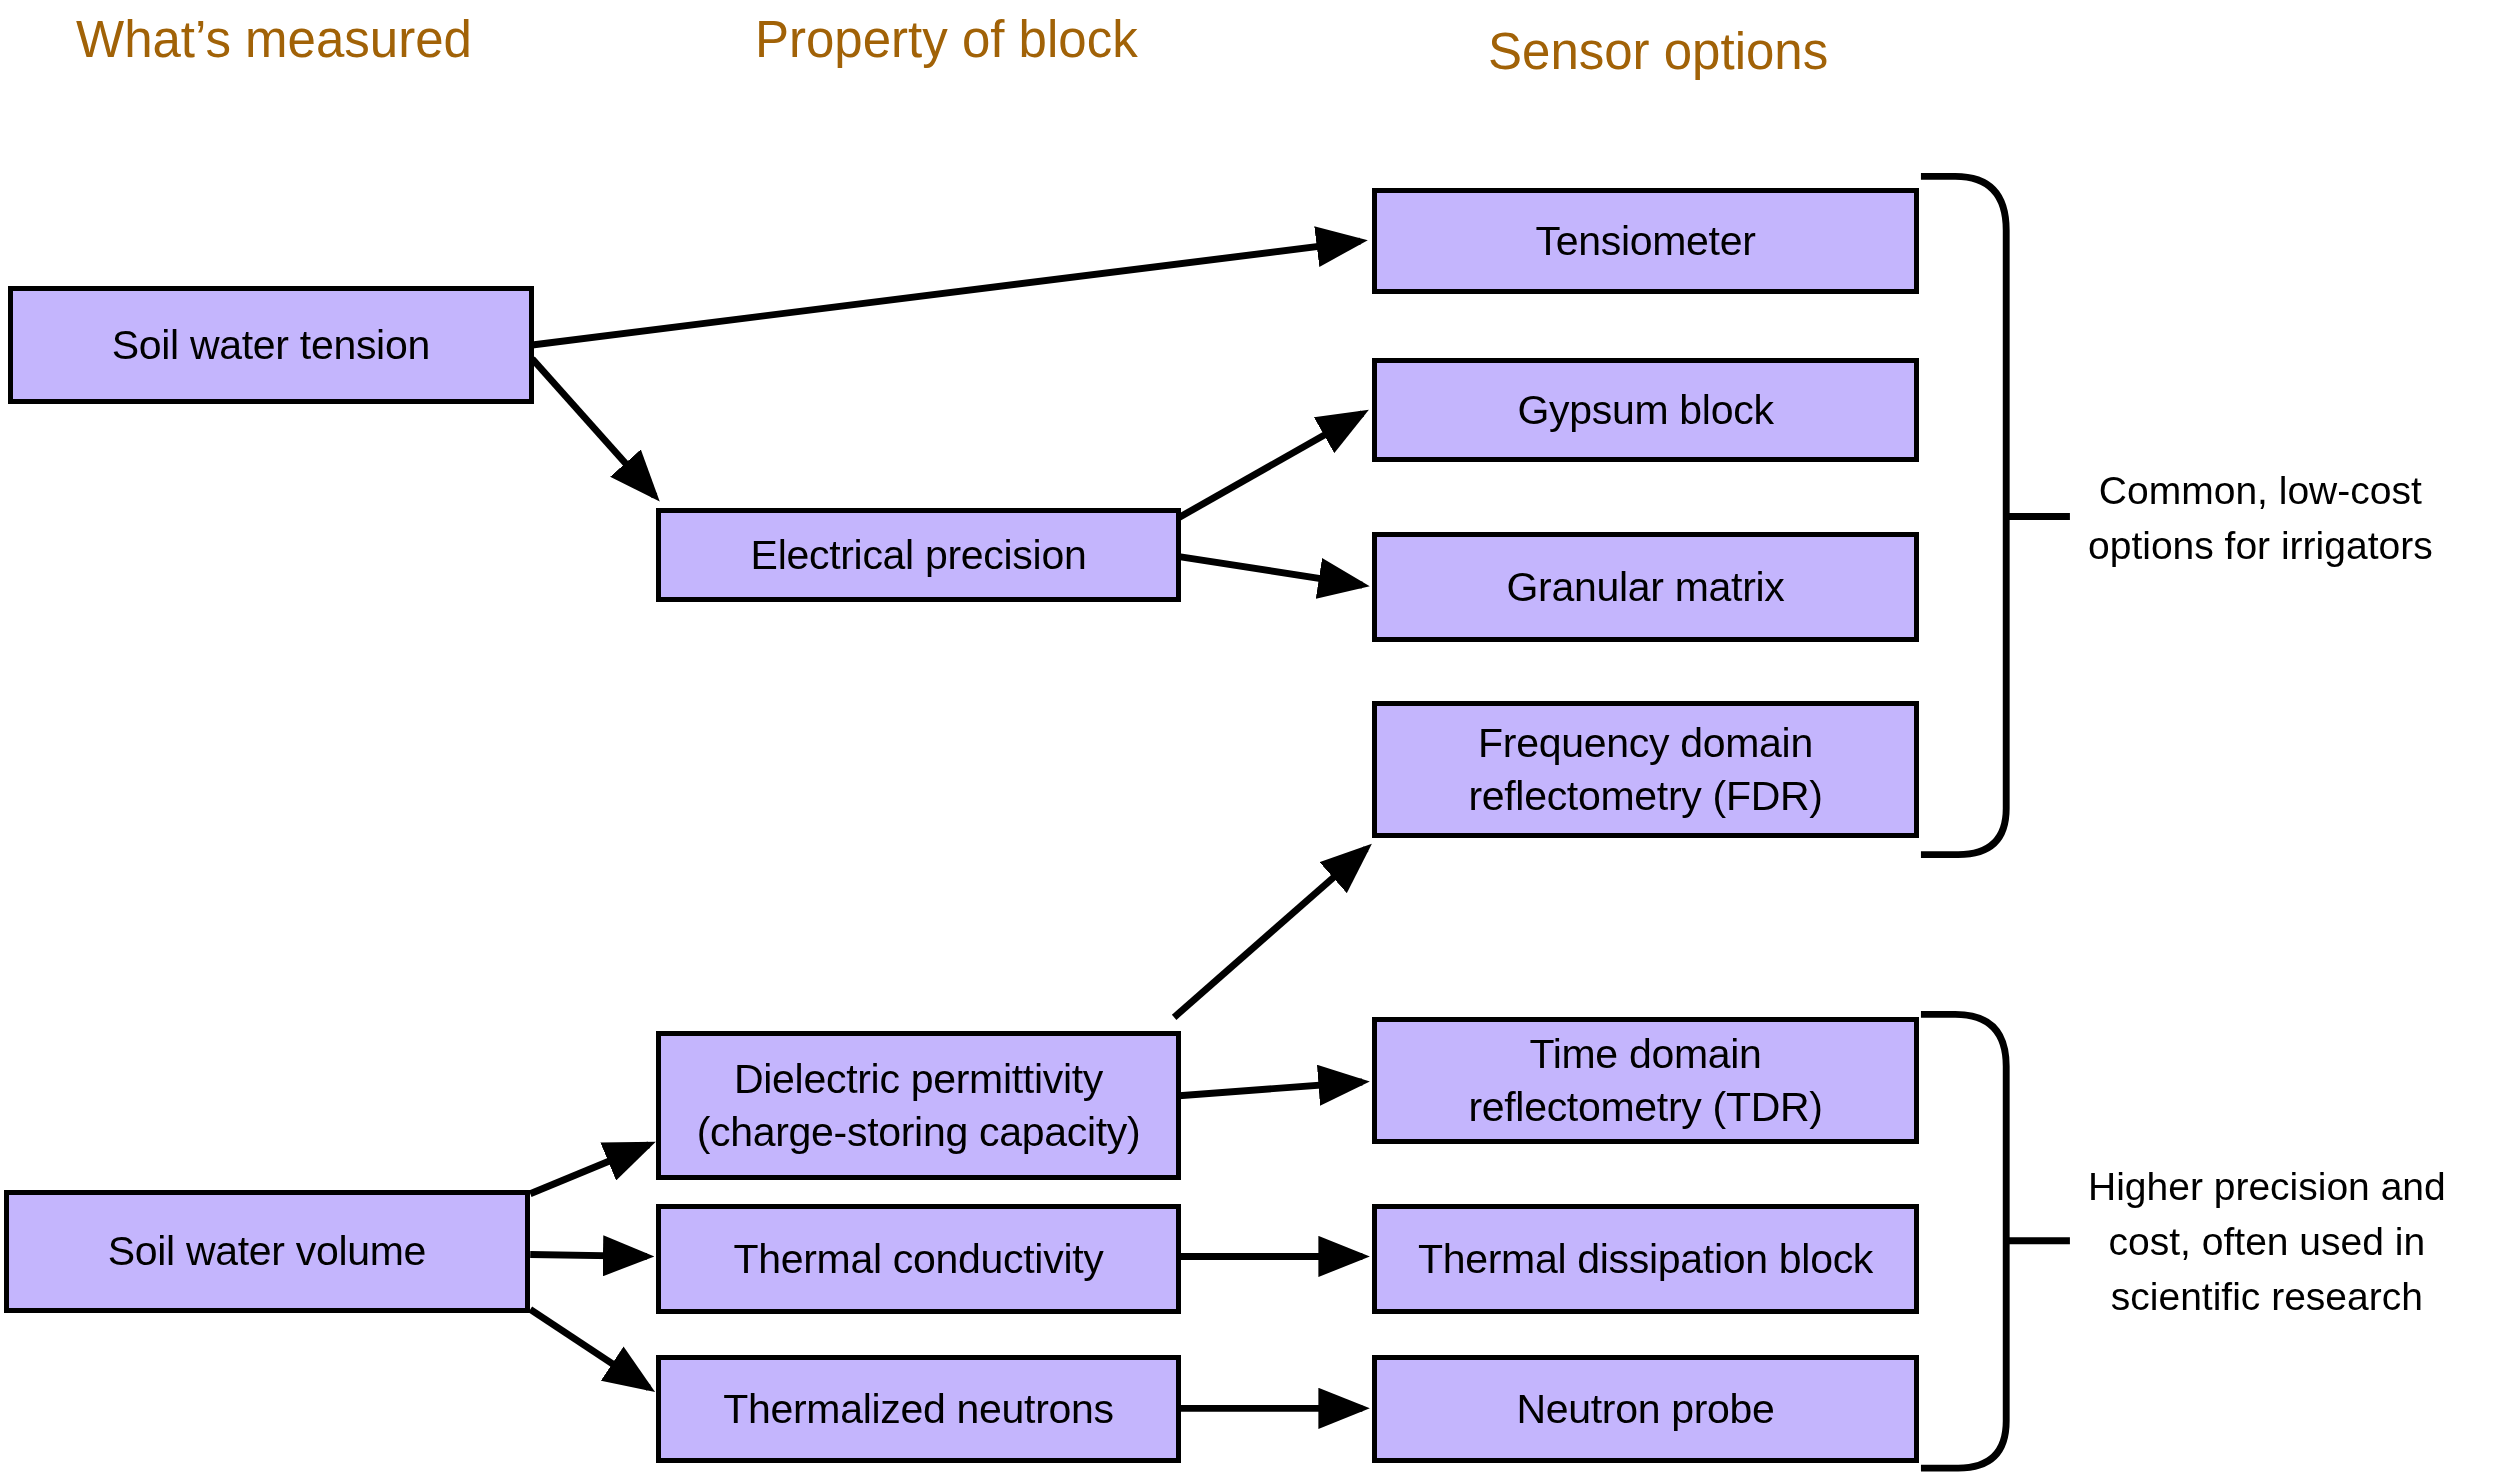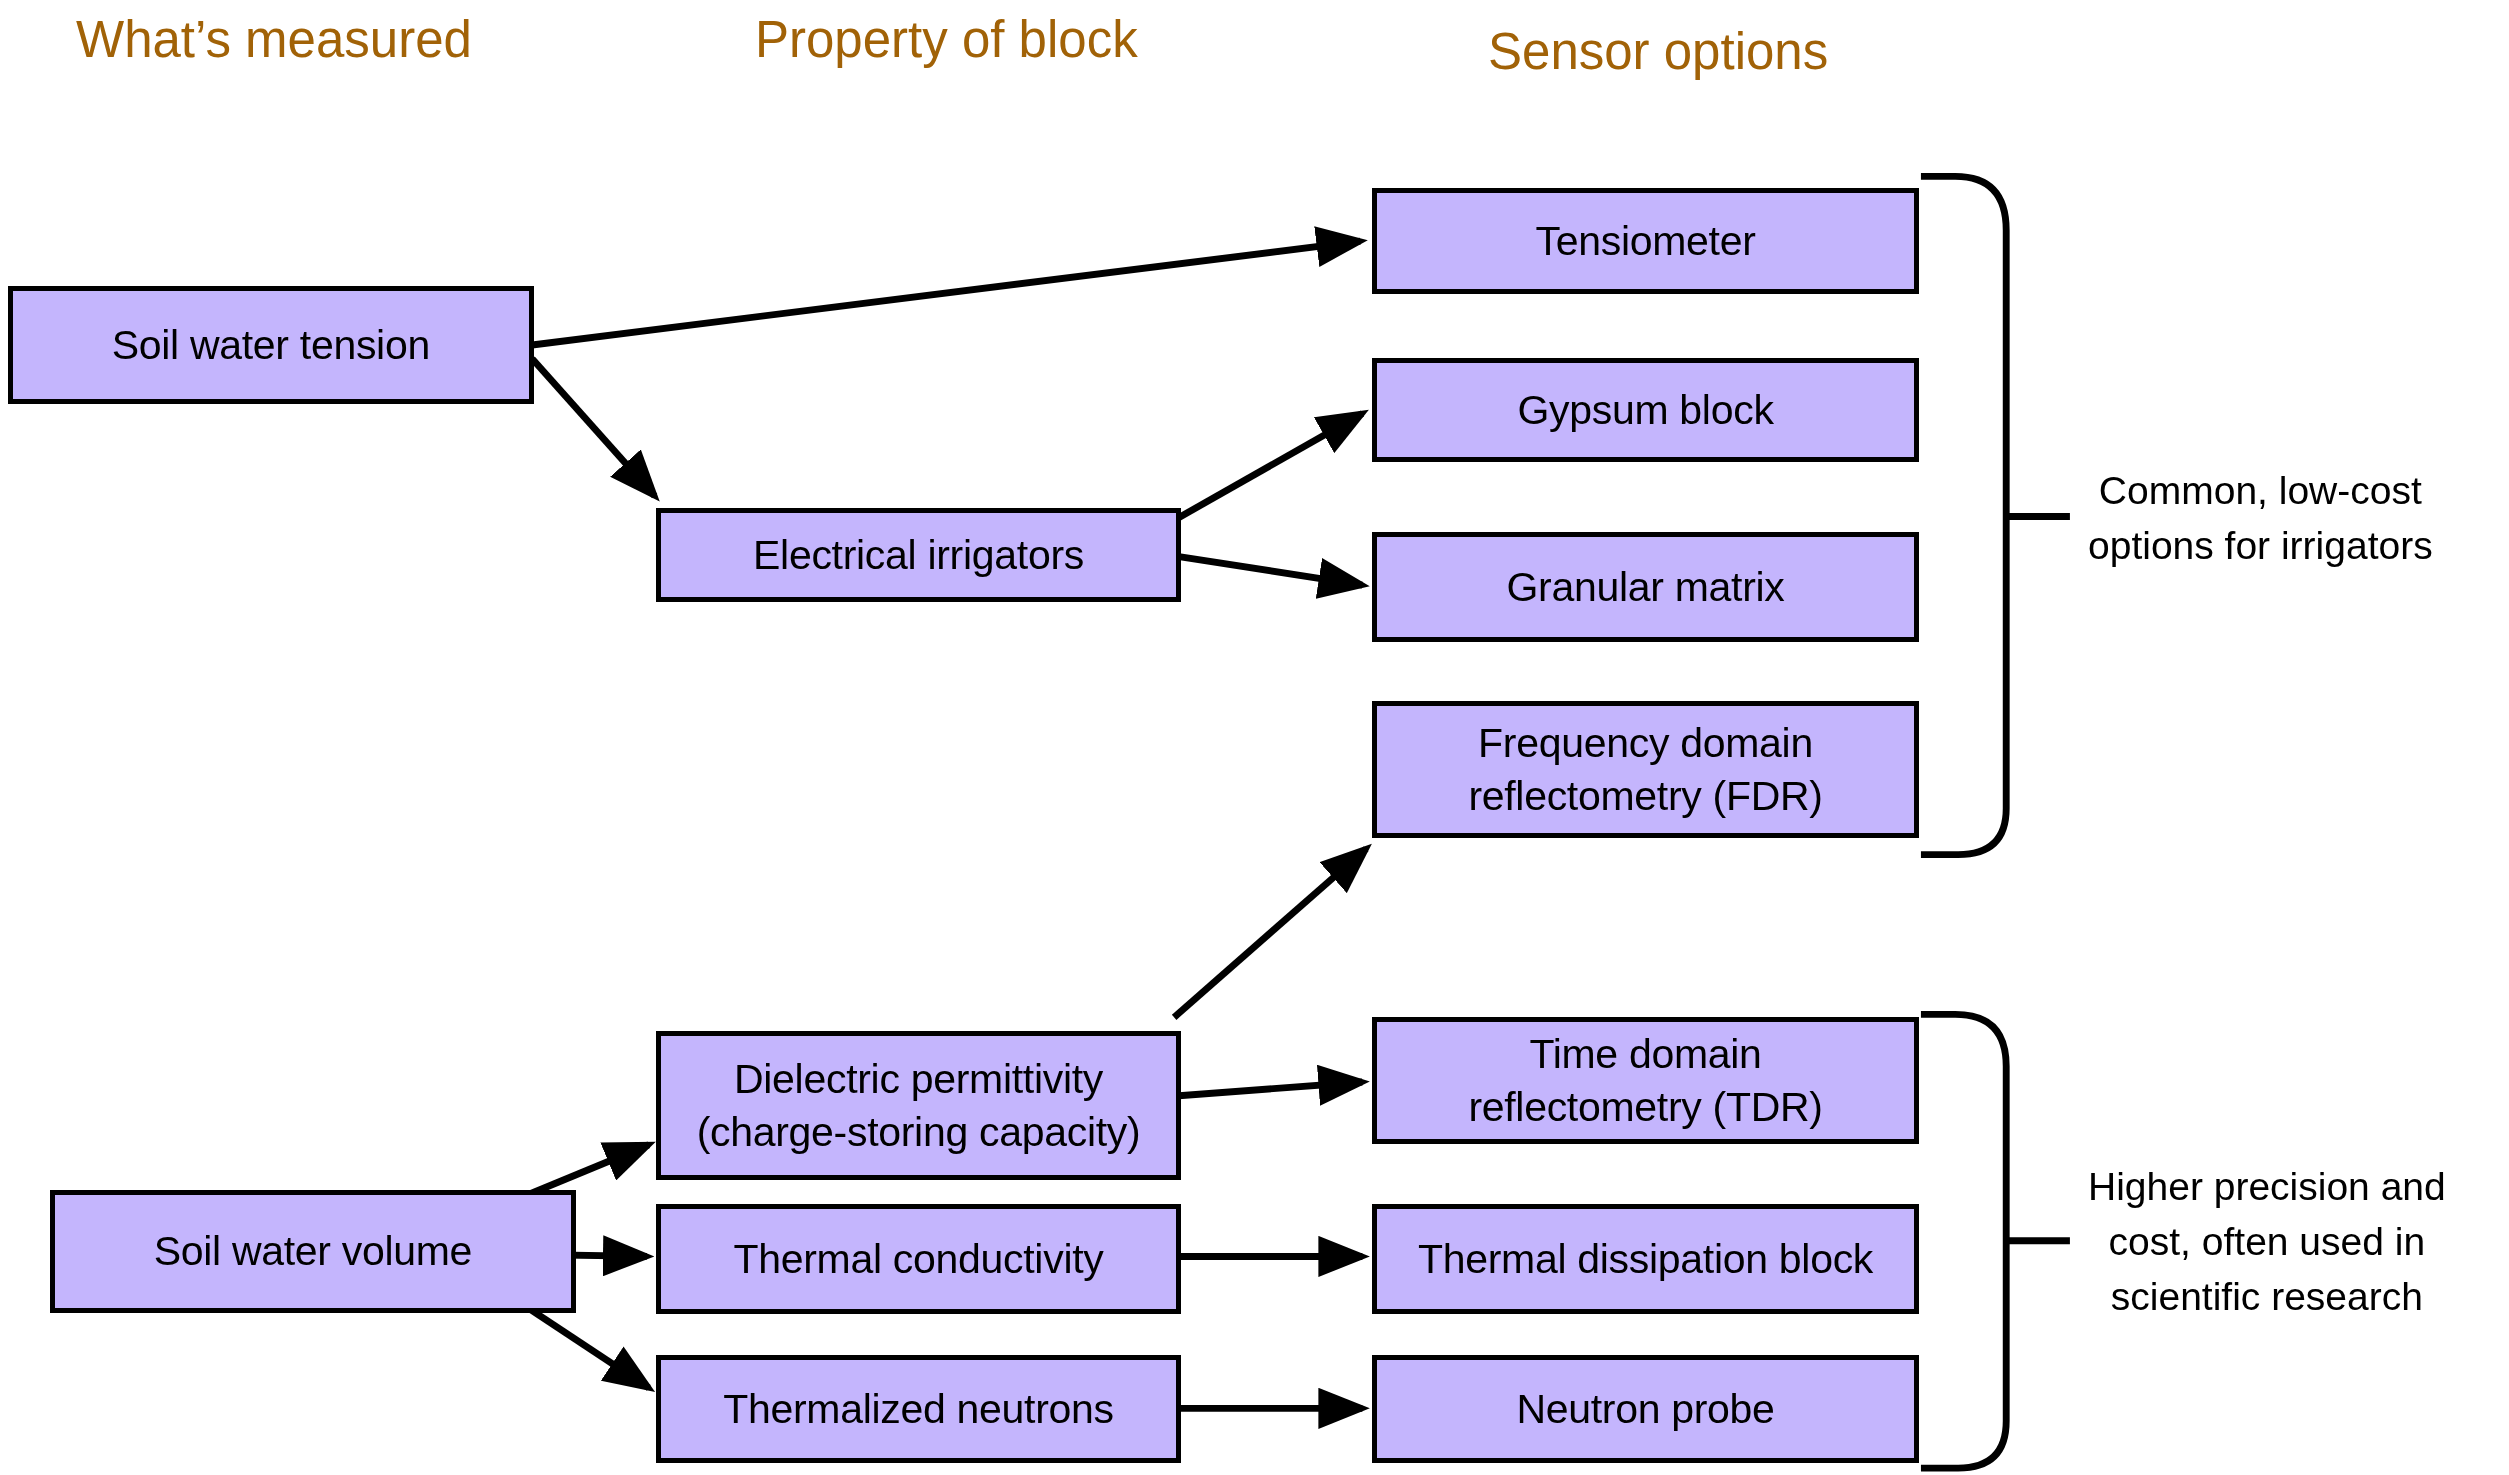--- a/index.html
+++ b/index.html
@@ -110,7 +110,7 @@
   <div class="node" id="box-swt">Soil water tension</div>
   <div class="node" id="box-swv">Soil water volume</div>
 
-  <div class="node" id="box-er">Electrical irrigators</div>
+  <div class="node" id="box-er">Electrical precision</div>
   <div class="node" id="box-dp">Dielectric permittivity
 (charge-storing capacity)</div>
   <div class="node" id="box-tc">Thermal conductivity</div>

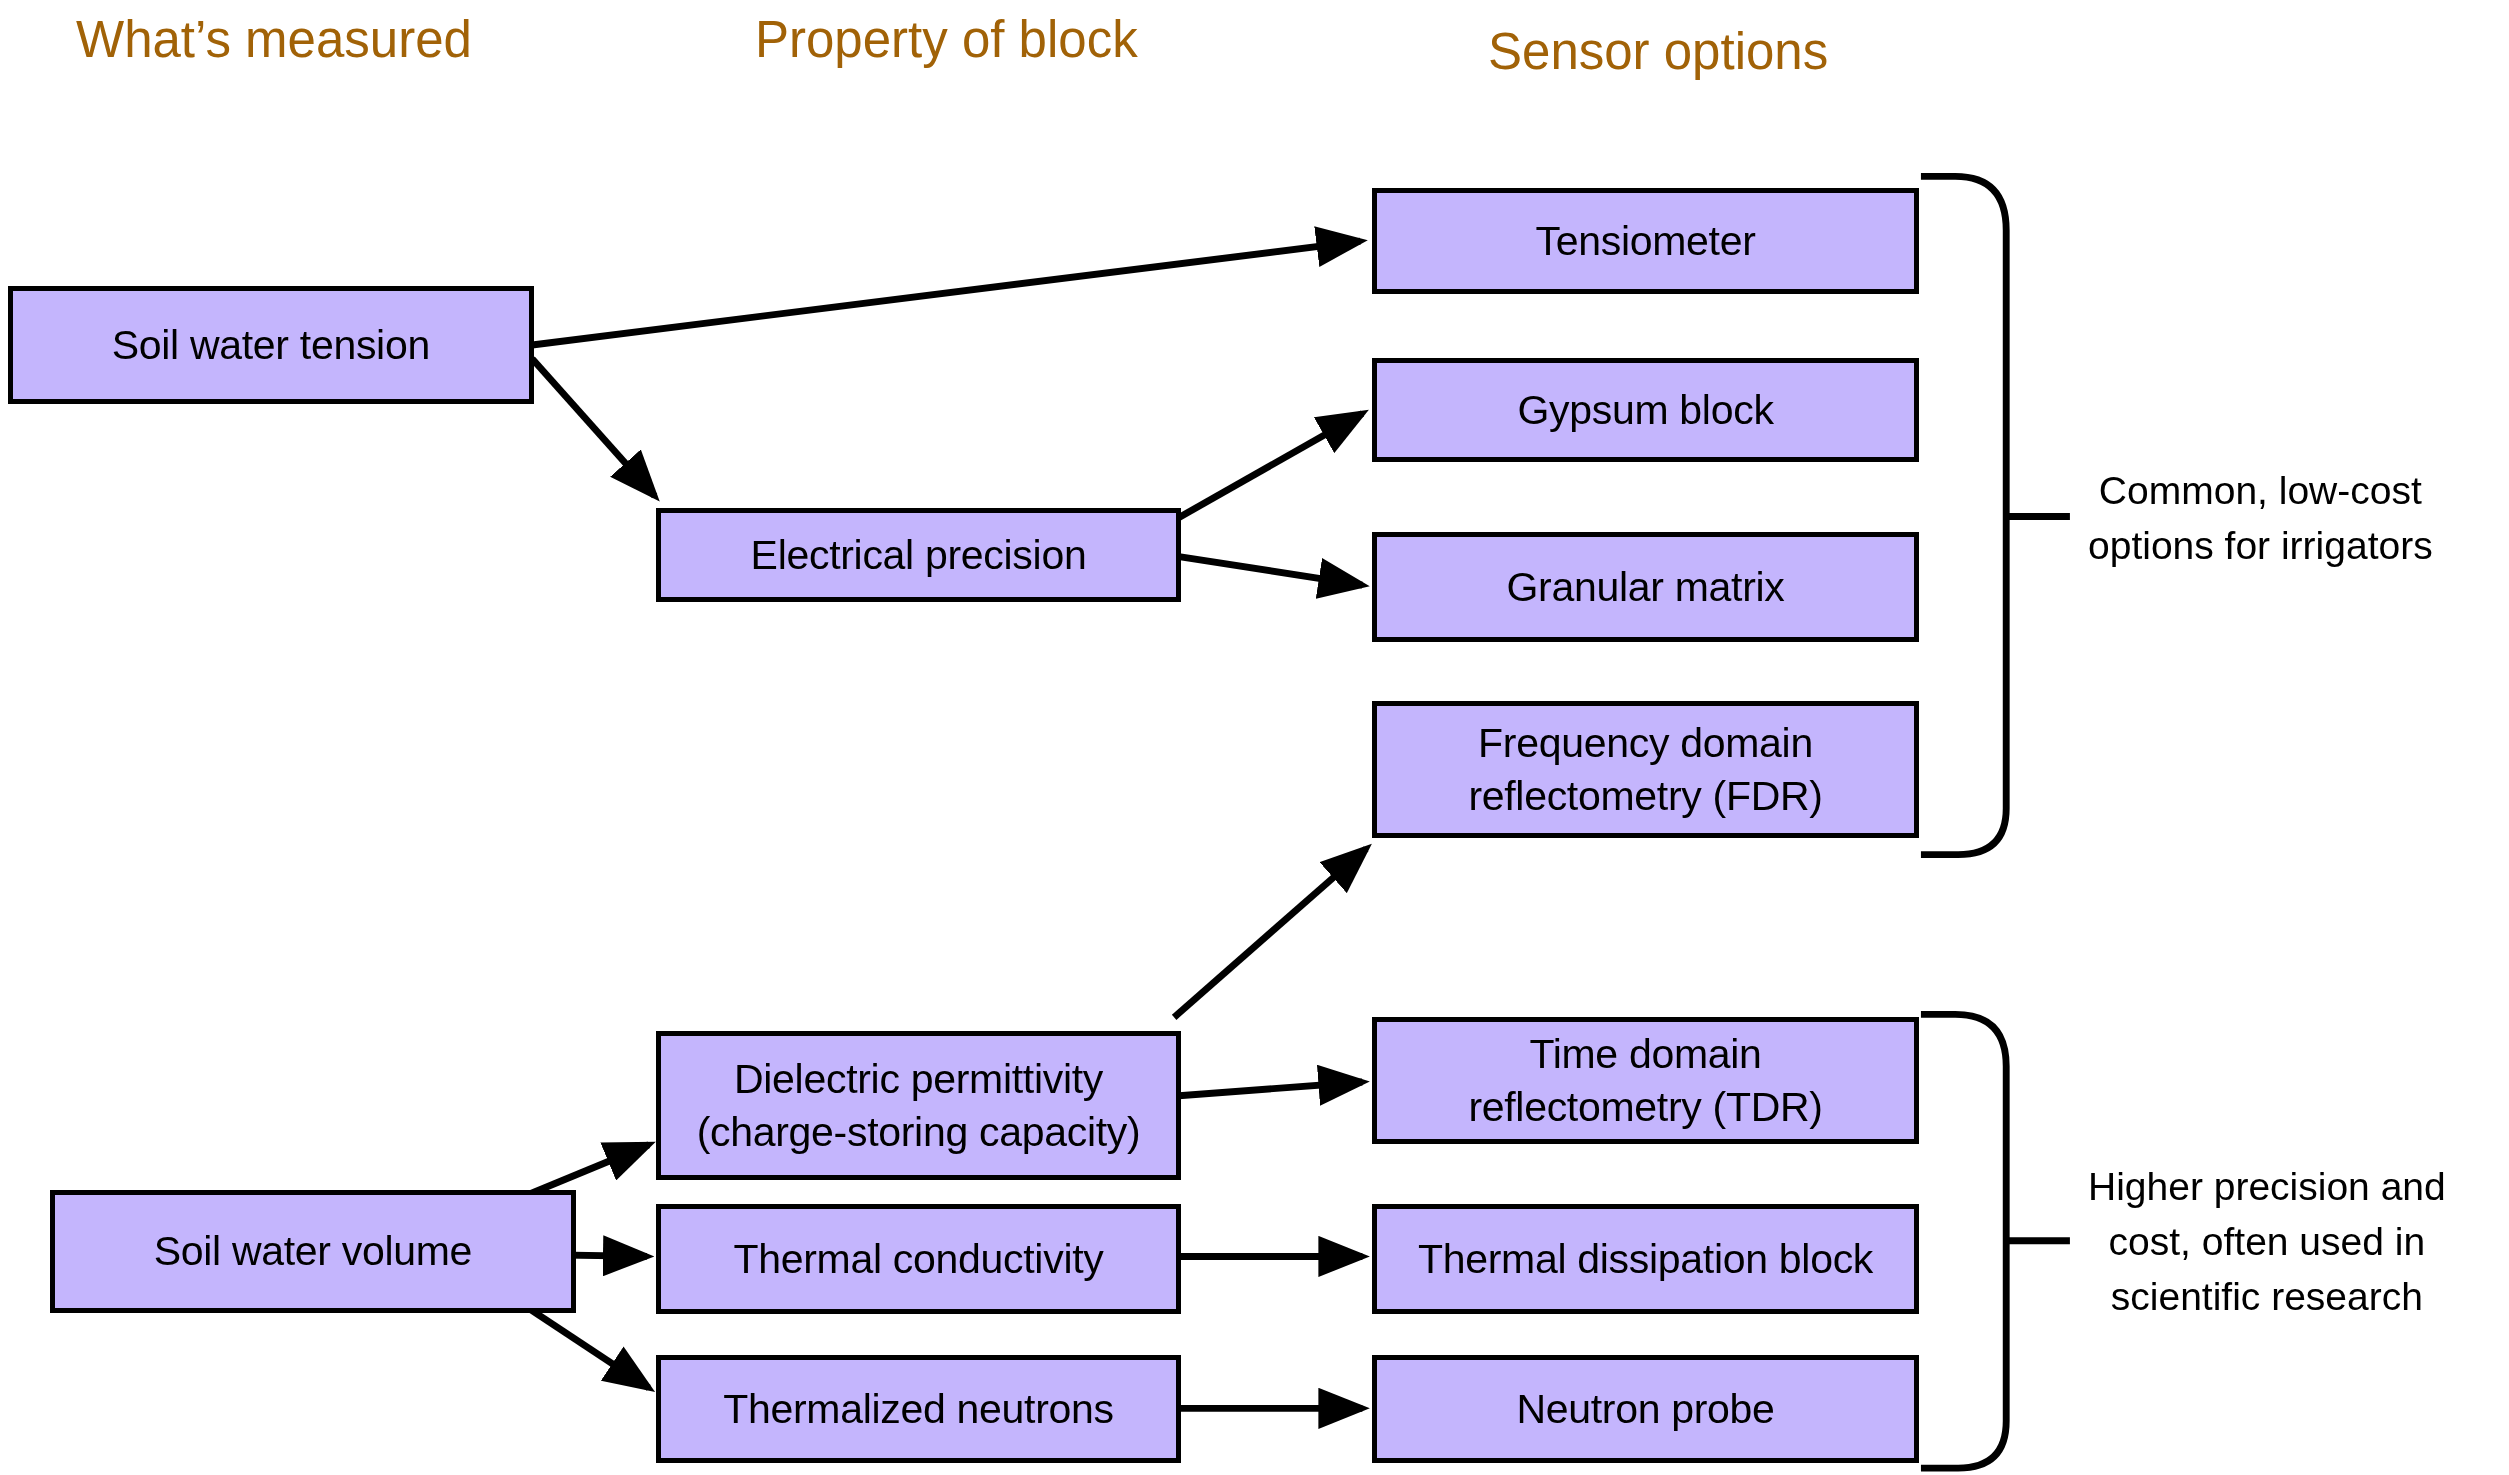--- a/index.html
+++ b/index.html
@@ -53,7 +53,7 @@
   }
   
   #box-swt  { left: 7.8px;    top: 286px;  width: 526px; height: 118px; }
-  #box-swv  { left: 3.9px;    top: 1190px; width: 526px; height: 123px; margin-left: 46px; }
+  #box-swv  { left: 3.9px;    top: 1190px; width: 526px; height: 123px; }
   
   #box-er   { left: 656px;  top: 508px;  width: 525px; height: 94px;  }
   #box-dp   { left: 656px;  top: 1015px; width: 525px; height: 149px; margin-top: 16px; }

